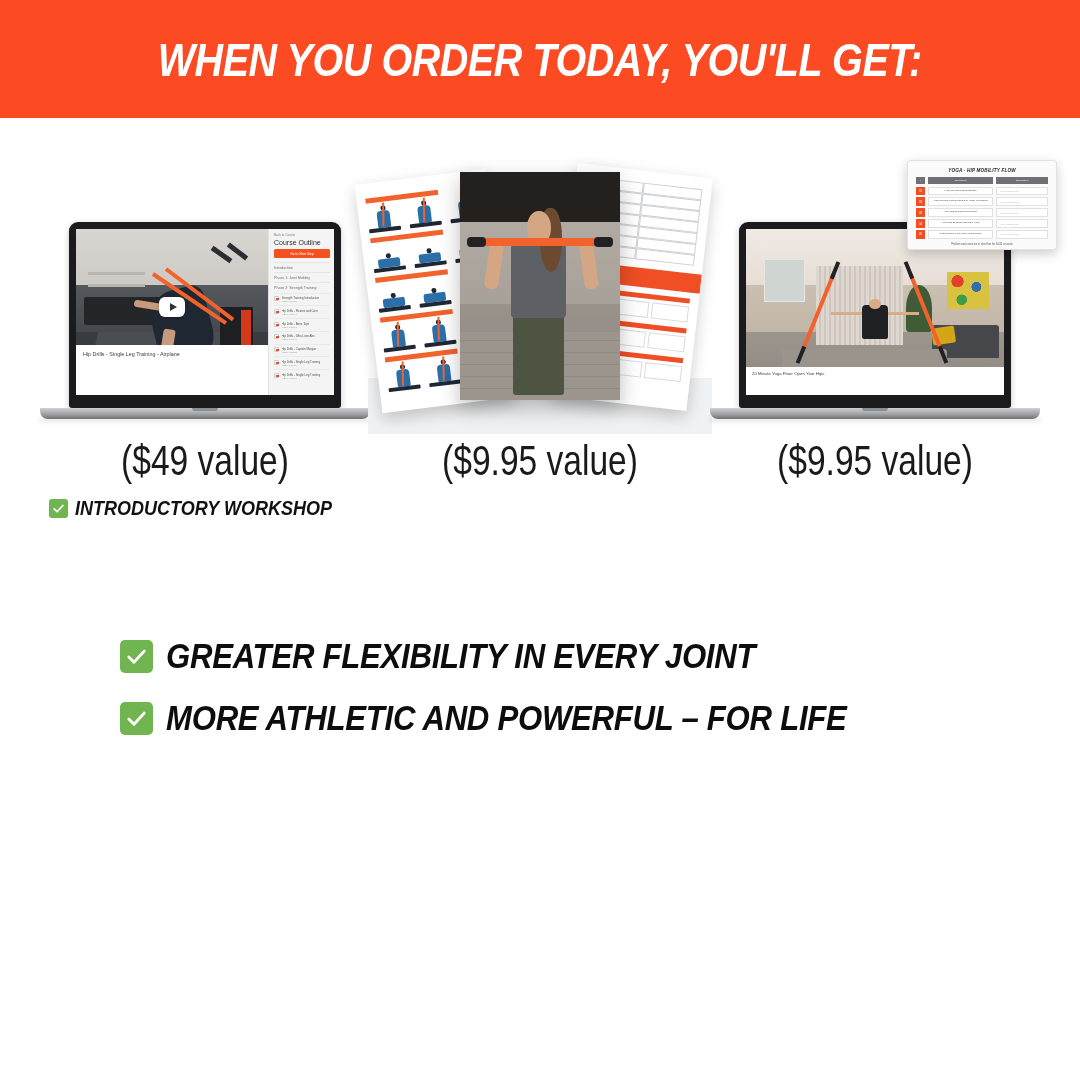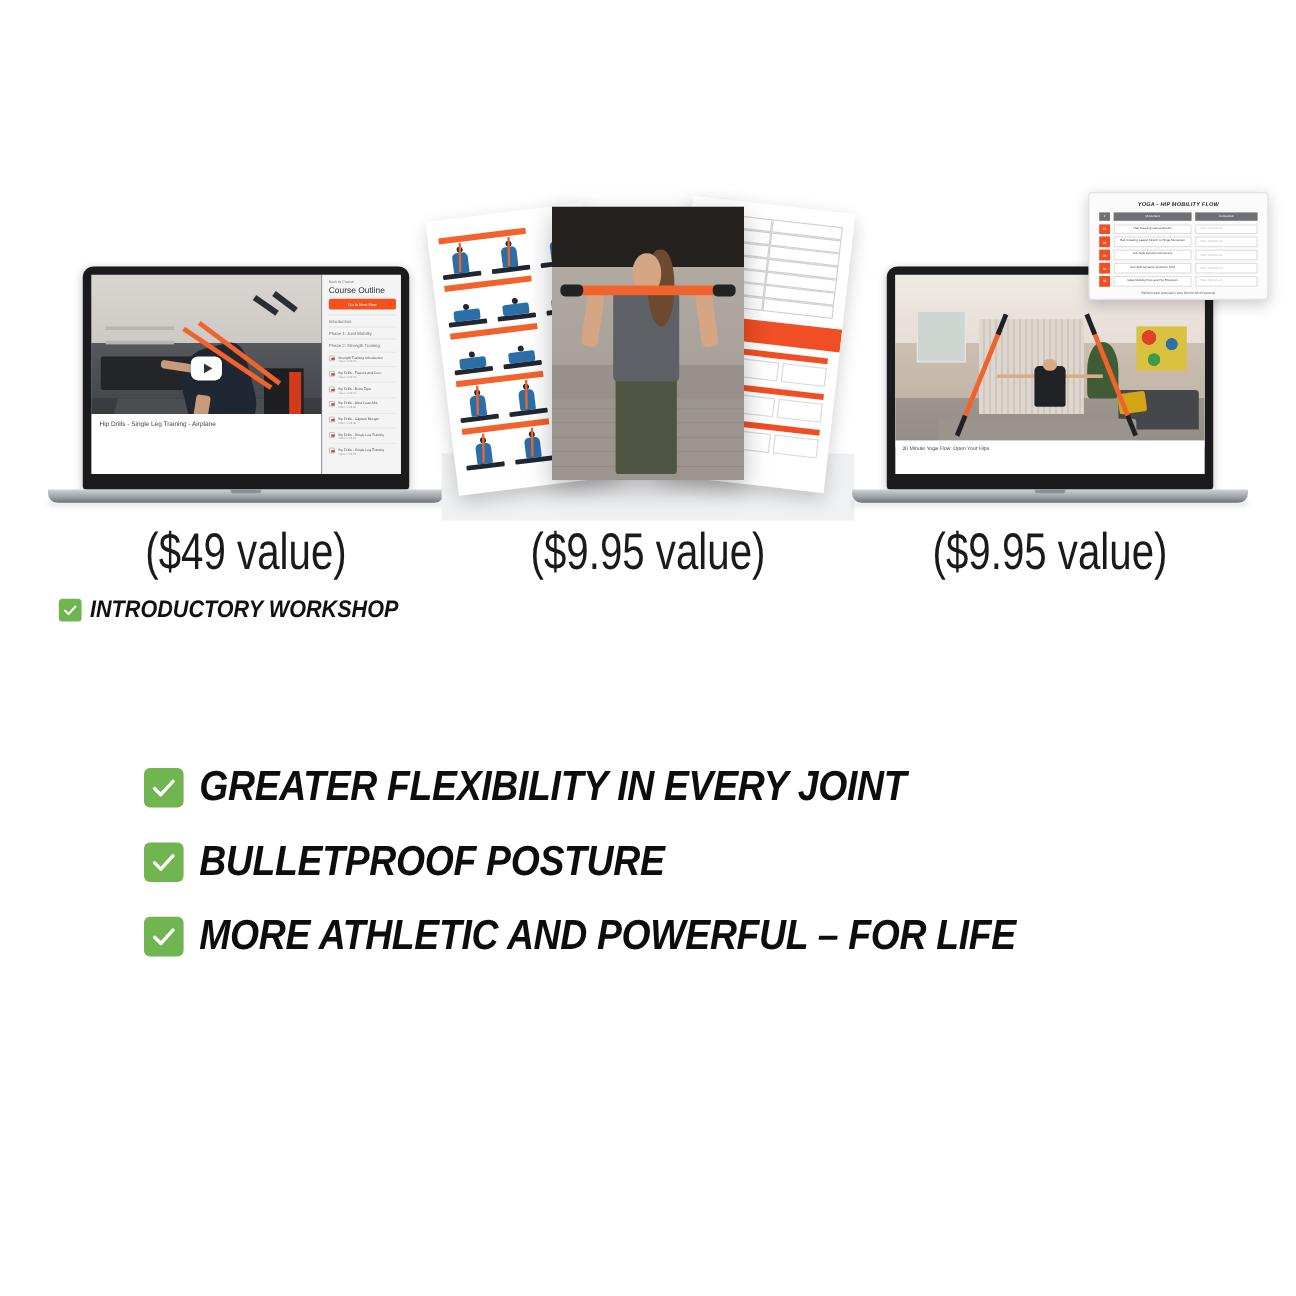--- a/index.html
+++ b/index.html
@@ -252,6 +252,9 @@
 
 <div id="page">
 
+  <div id="header-banner">
+    <div id="header-title">WHEN YOU ORDER TODAY, YOU'LL GET:</div>
+  </div>
 
   <div id="products">
 

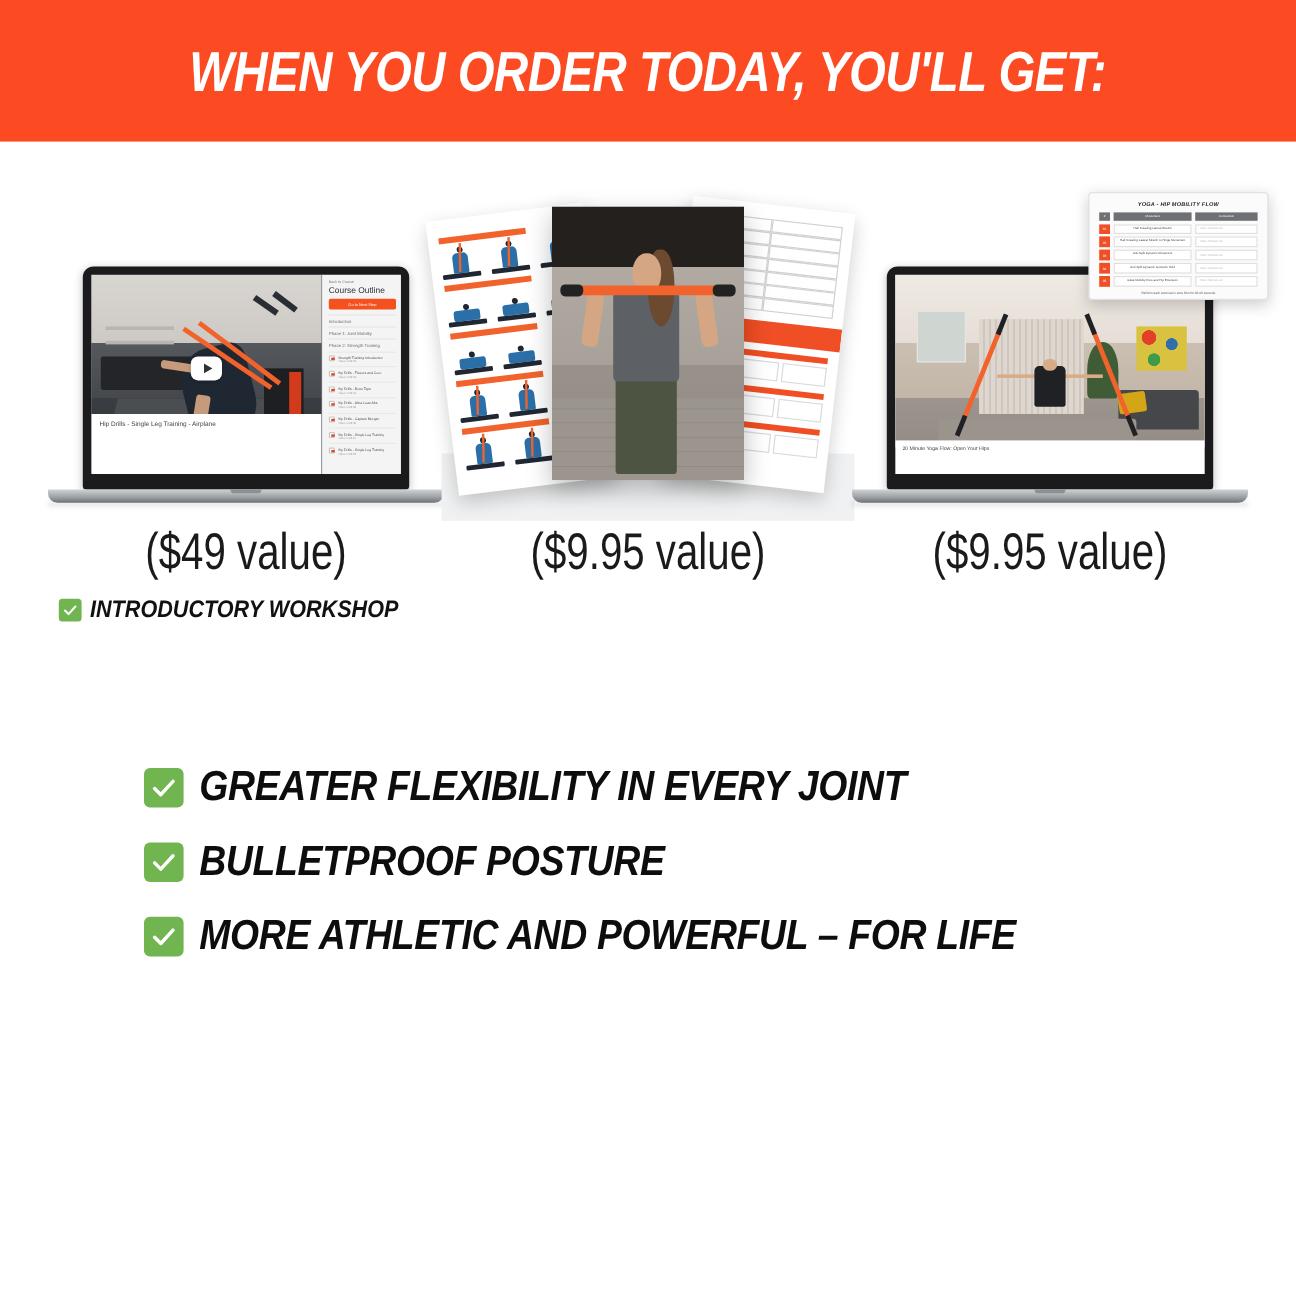--- a/index.html
+++ b/index.html
@@ -639,14 +639,6 @@
             <path d="M4 12.6 L9.4 18 L20 6.4" fill="none" stroke="#ffffff" stroke-width="3" stroke-linecap="round" stroke-linejoin="round"></path>
           </svg>
       </span>
-      <span class="benefit-text">BULLETPROOF POSTURE</span>
-    </div>
-    <div class="benefit-row">
-      <span class="check lg">
-        <svg width="23" height="23" viewBox="0 0 24 24" aria-hidden="true">
-            <path d="M4 12.6 L9.4 18 L20 6.4" fill="none" stroke="#ffffff" stroke-width="3" stroke-linecap="round" stroke-linejoin="round"></path>
-          </svg>
-      </span>
       <span class="benefit-text">MORE ATHLETIC AND POWERFUL – FOR LIFE</span>
     </div>
   </div>

